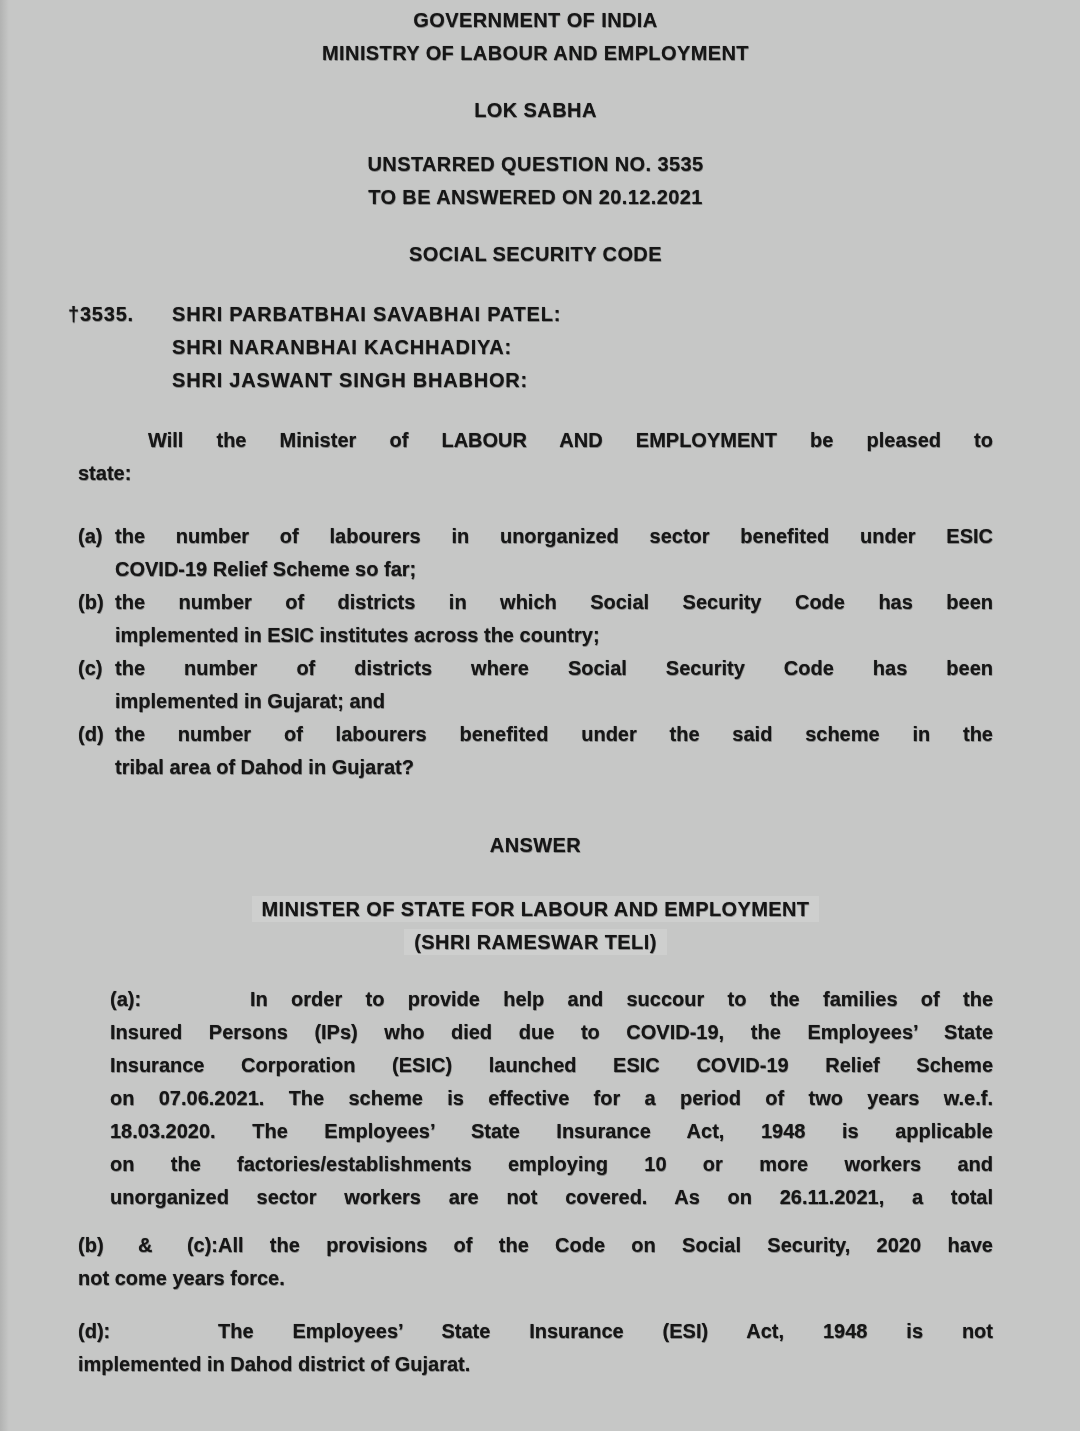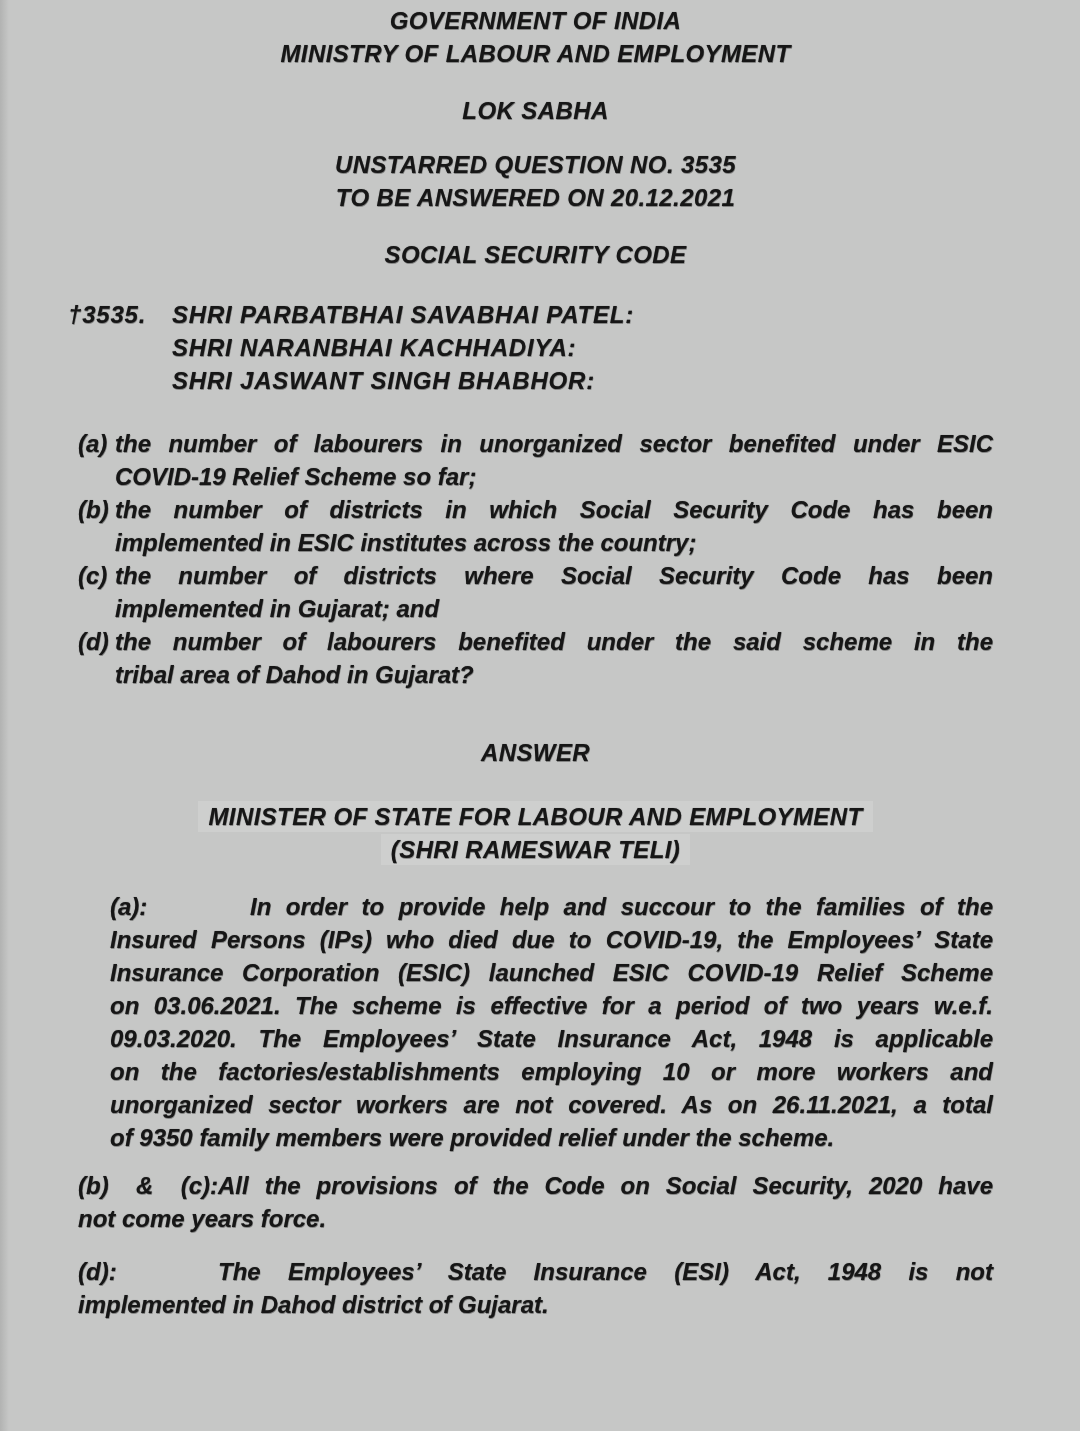--- a/index.html
+++ b/index.html
@@ -25,10 +25,9 @@
   }
   .content {
     padding: 2px 87px 0 78px;
-    font-size: 24px;
+    font-size: 20px;
     line-height: 33px;
     text-shadow: 0 0 1px rgba(0,0,0,0.40), 0.5px 0.5px 0.6px rgba(0,0,0,0.30);
-    font-style: italic;
   }
   .center { text-align: center; letter-spacing: 0.4px; }
   .ln { text-align: justify; }

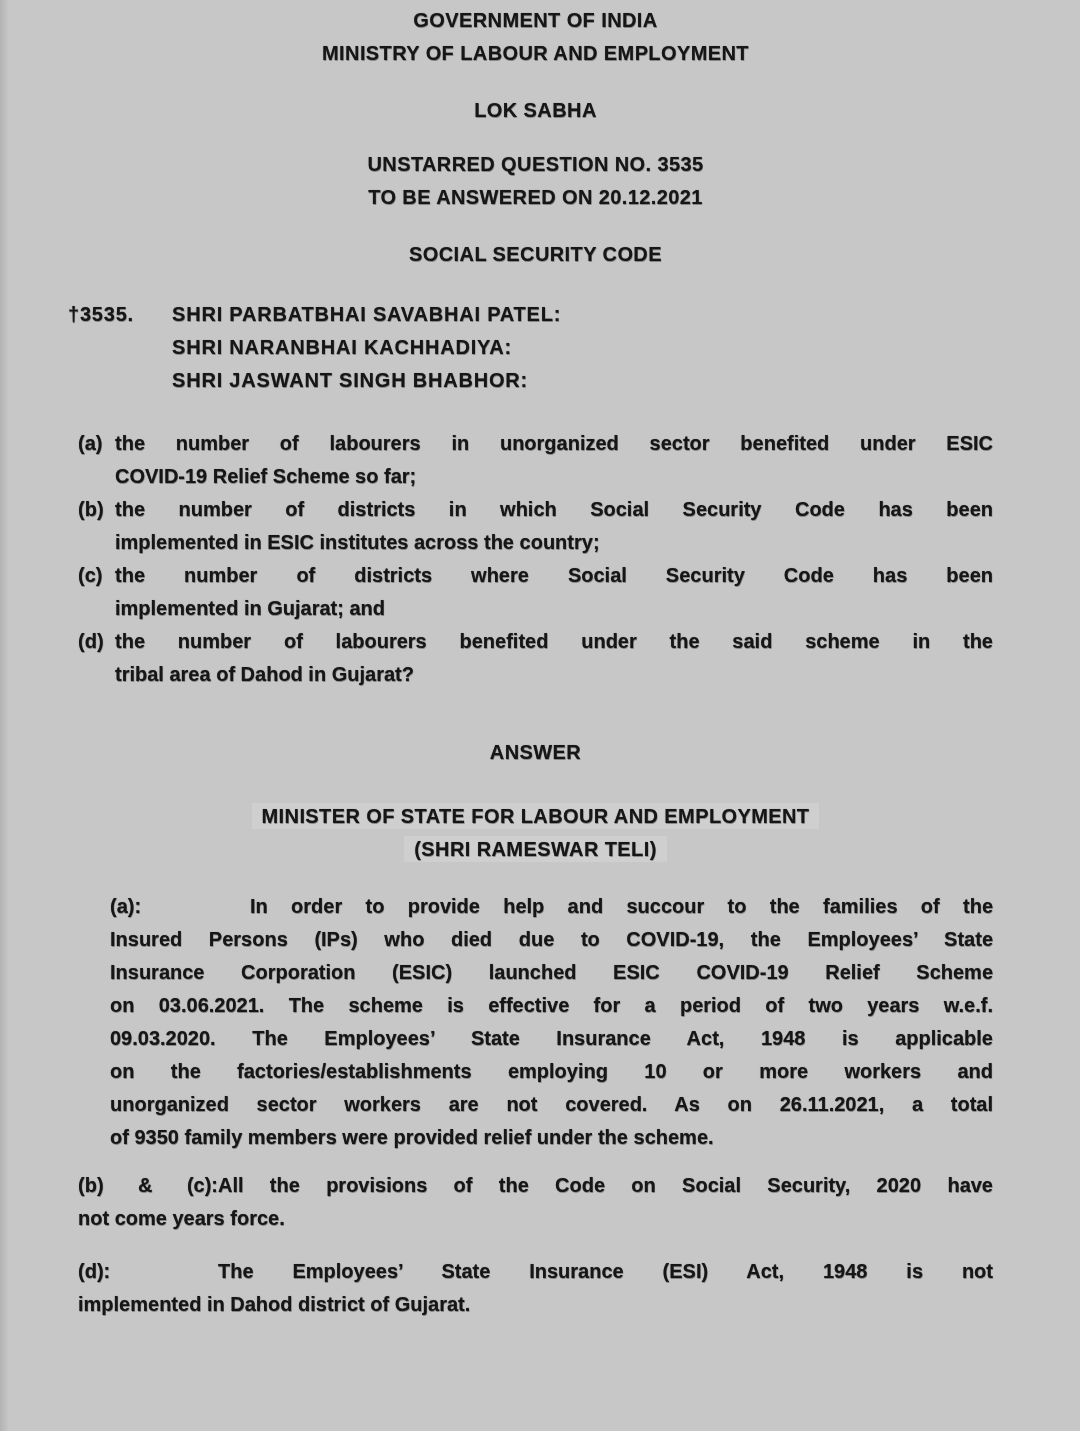--- a/index.html
+++ b/index.html
@@ -88,6 +88,10 @@
       <div class="nindent">SHRI JASWANT SINGH BHABHOR:</div>
     </div>
 
+    <div class="intro">
+      <div class="ln stretch indent70">Will the Minister of LABOUR AND EMPLOYMENT be pleased to</div>
+      <div class="ln">state:</div>
+    </div>
 
     <div class="items">
       <div class="item">

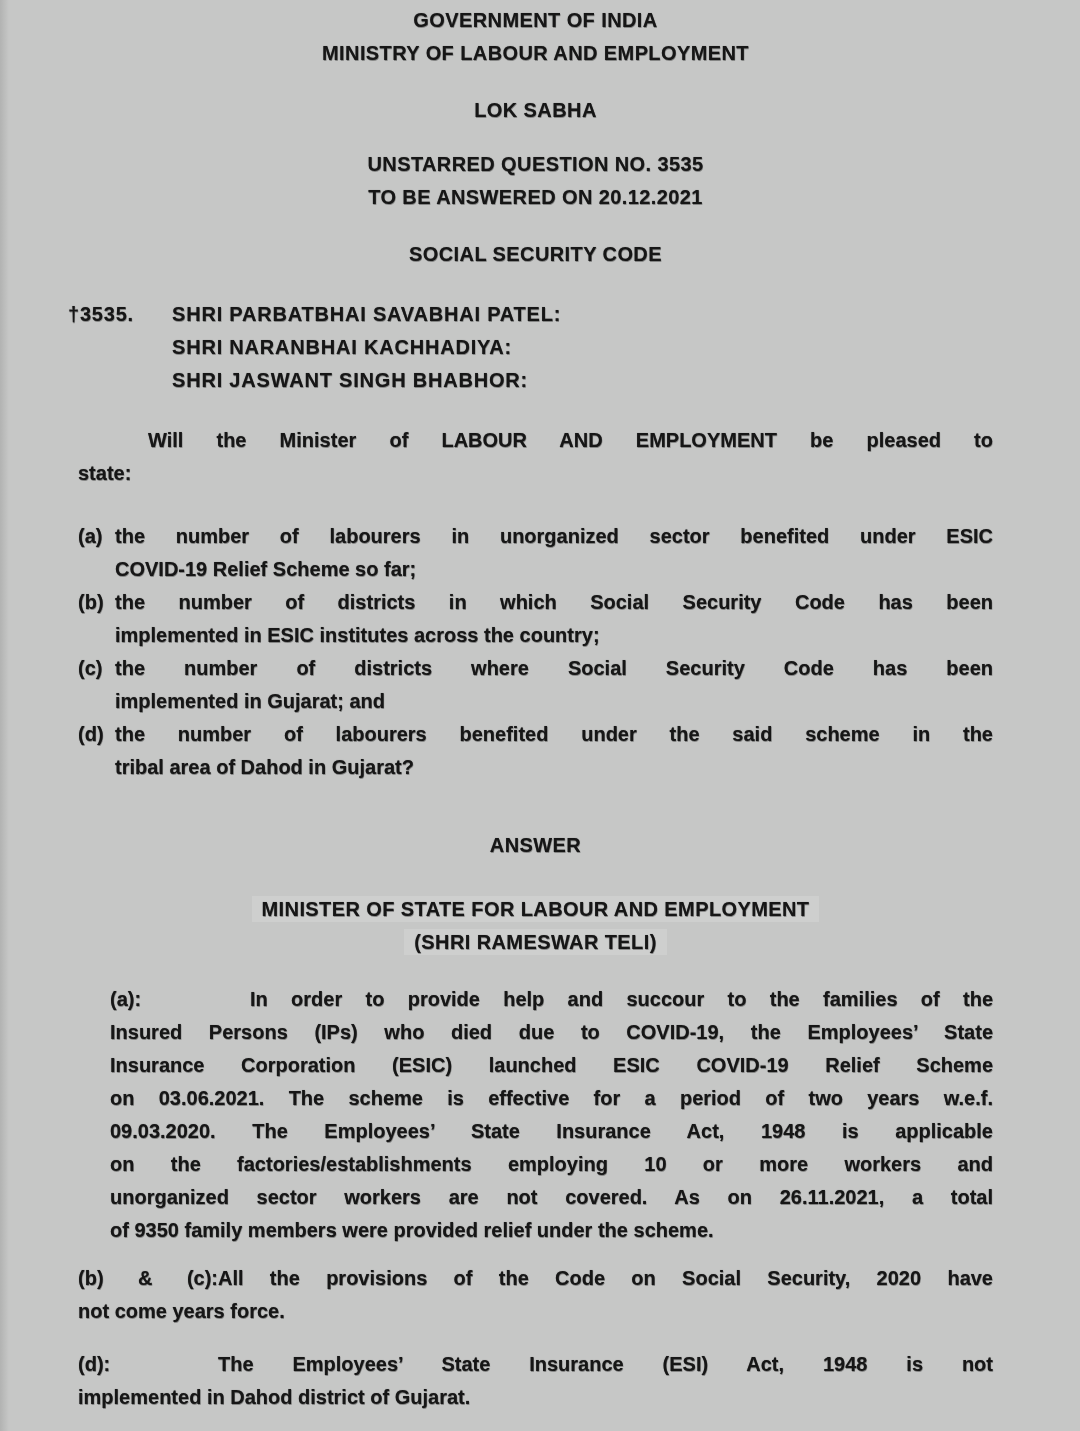--- a/index.html
+++ b/index.html
@@ -122,7 +122,7 @@
       <div class="ln stretch"><span class="albl">(a):</span><span>In order to provide help and succour to the families of the</span></div>
       <div class="ln stretch">Insured Persons (IPs) who died due to COVID-19, the Employees’ State</div>
       <div class="ln stretch">Insurance Corporation (ESIC) launched ESIC COVID-19 Relief Scheme</div>
-      <div class="ln stretch">on 03.06.2021. The scheme is effective for a period of two years w.e.f.</div>
+      <div class="ln stretch">on 07.06.2021. The scheme is effective for a period of two years w.e.f.</div>
       <div class="ln stretch">09.03.2020. The Employees’ State Insurance Act, 1948 is applicable</div>
       <div class="ln stretch">on the factories/establishments employing 10 or more workers and</div>
       <div class="ln stretch">unorganized sector workers are not covered. As on 26.11.2021, a total</div>

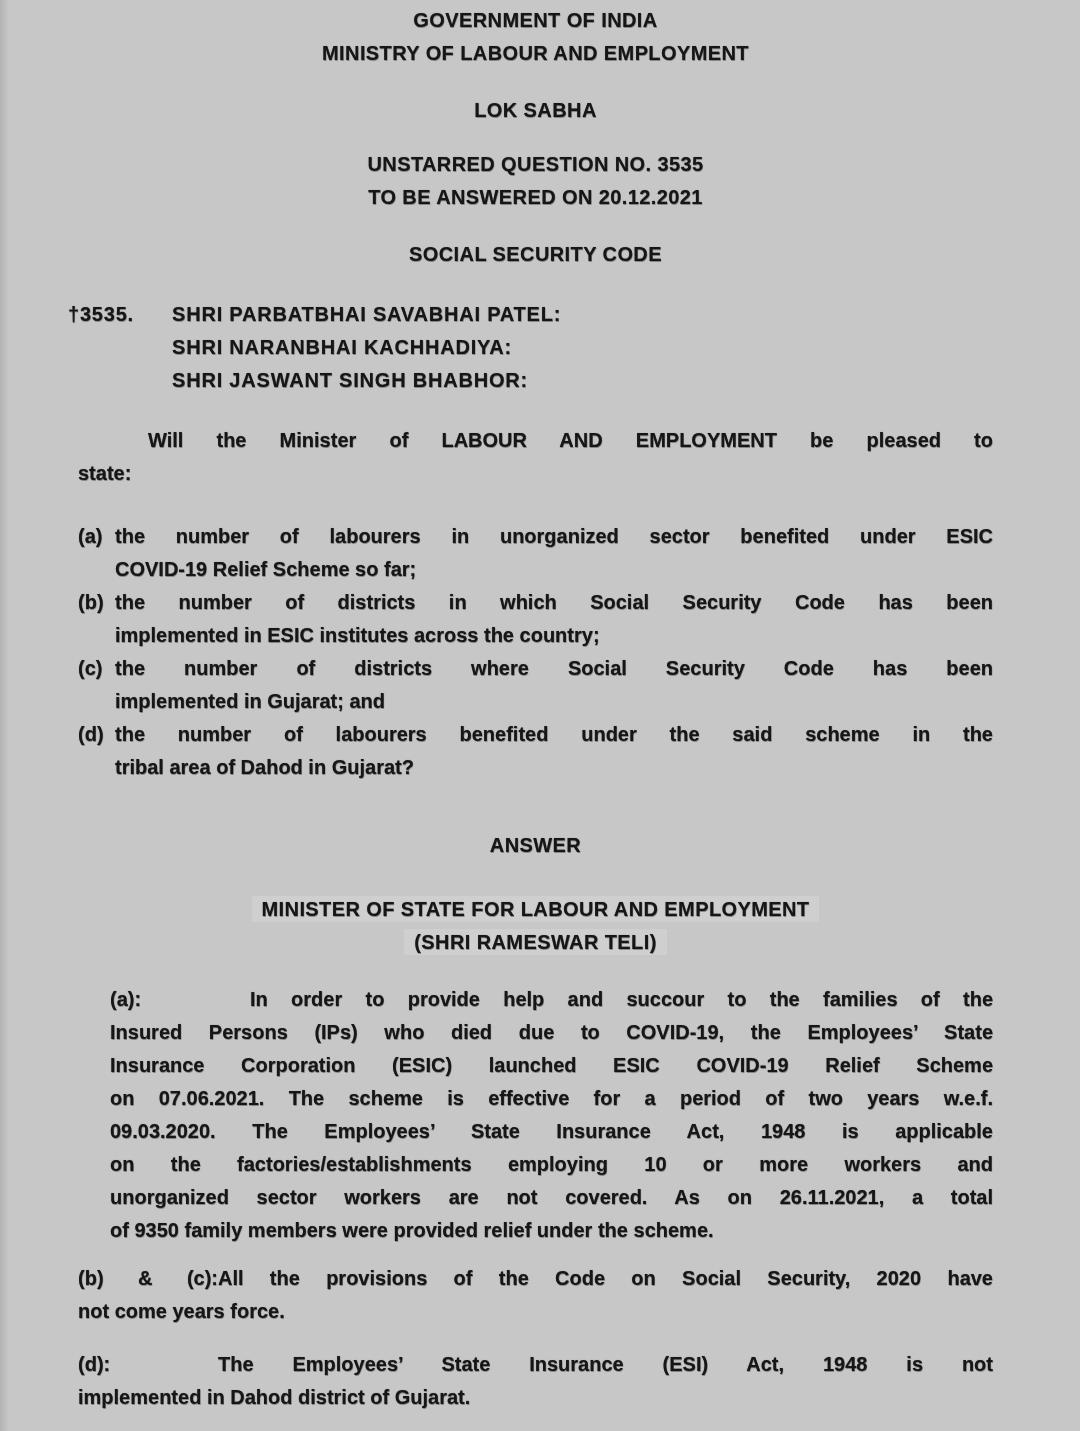--- a/index.html
+++ b/index.html
@@ -123,7 +123,7 @@
       <div class="ln stretch">Insured Persons (IPs) who died due to COVID-19, the Employees’ State</div>
       <div class="ln stretch">Insurance Corporation (ESIC) launched ESIC COVID-19 Relief Scheme</div>
       <div class="ln stretch">on 07.06.2021. The scheme is effective for a period of two years w.e.f.</div>
-      <div class="ln stretch">09.03.2020. The Employees’ State Insurance Act, 1948 is applicable</div>
+      <div class="ln stretch">18.03.2020. The Employees’ State Insurance Act, 1948 is applicable</div>
       <div class="ln stretch">on the factories/establishments employing 10 or more workers and</div>
       <div class="ln stretch">unorganized sector workers are not covered. As on 26.11.2021, a total</div>
       <div class="ln">of 9350 family members were provided relief under the scheme.</div>

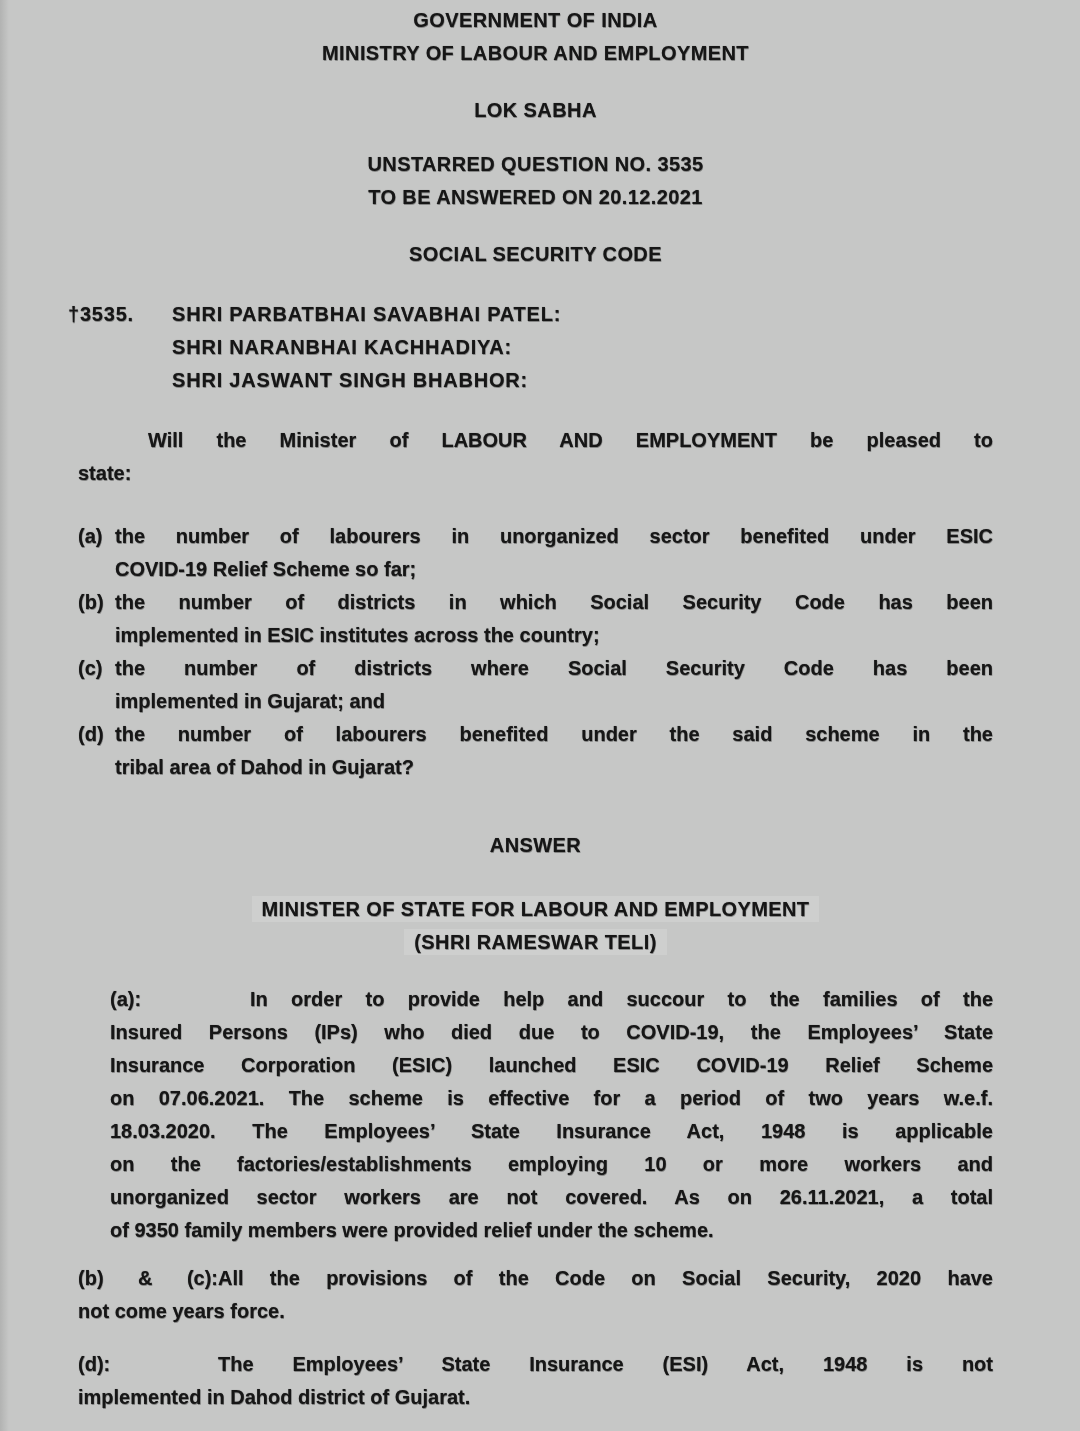--- a/index.html
+++ b/index.html
@@ -126,7 +126,6 @@
       <div class="ln stretch">18.03.2020. The Employees’ State Insurance Act, 1948 is applicable</div>
       <div class="ln stretch">on the factories/establishments employing 10 or more workers and</div>
       <div class="ln stretch">unorganized sector workers are not covered. As on 26.11.2021, a total</div>
-      <div class="ln">of 9350 family members were provided relief under the scheme.</div>
     </div>
 
     <div class="ans-bc">

